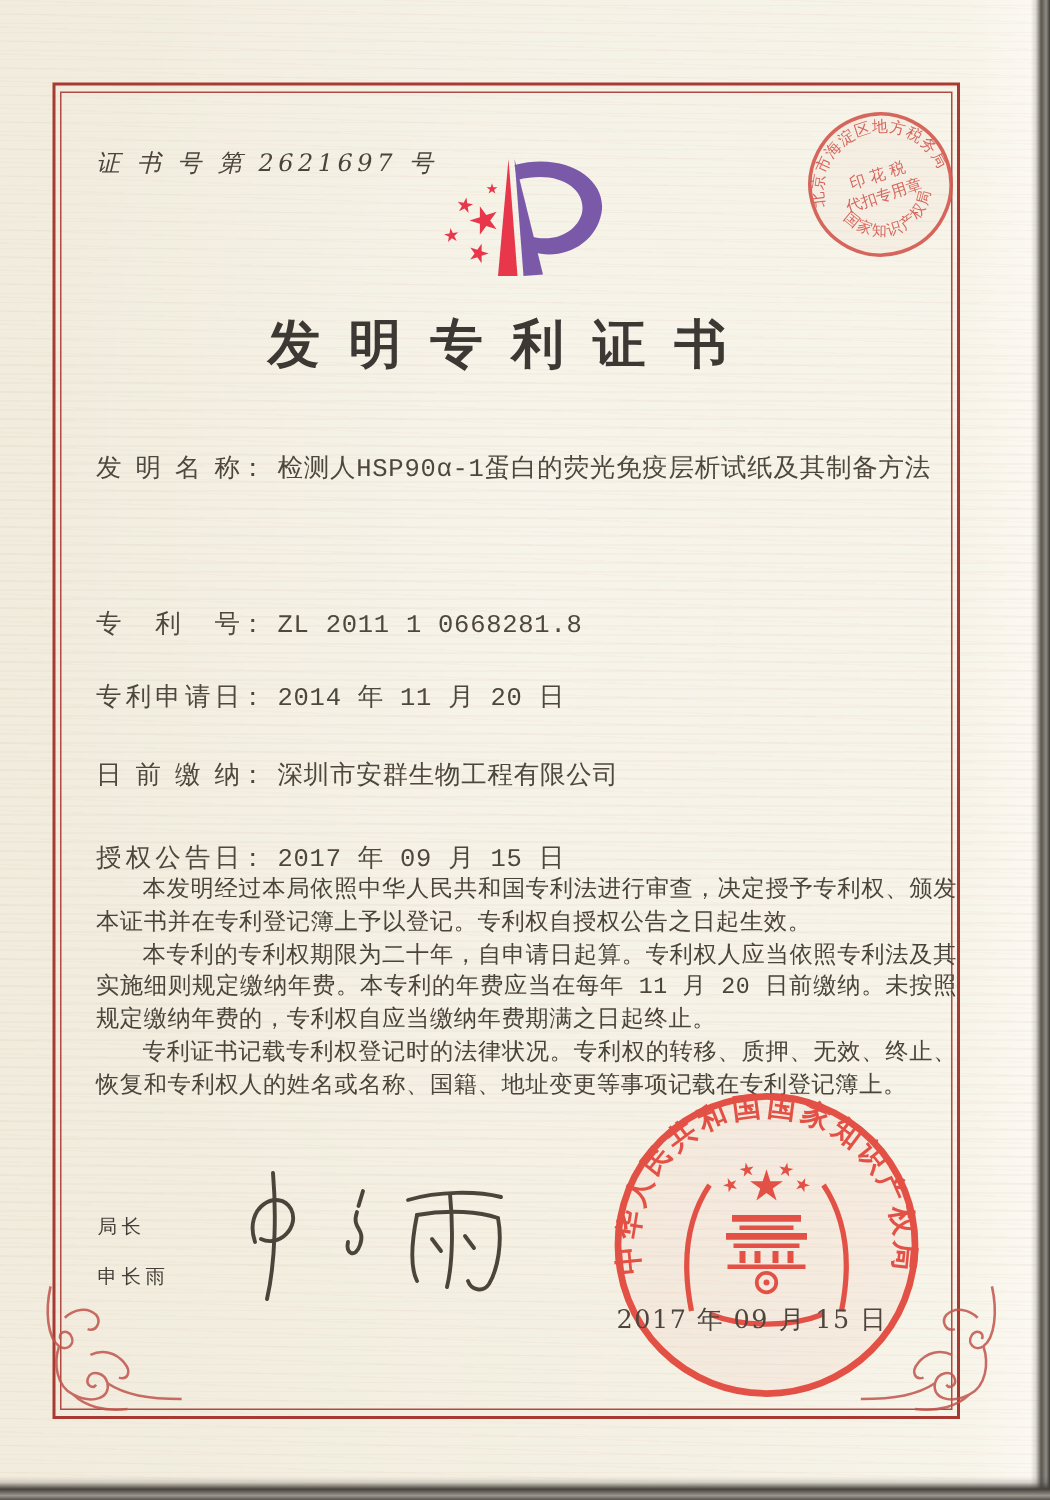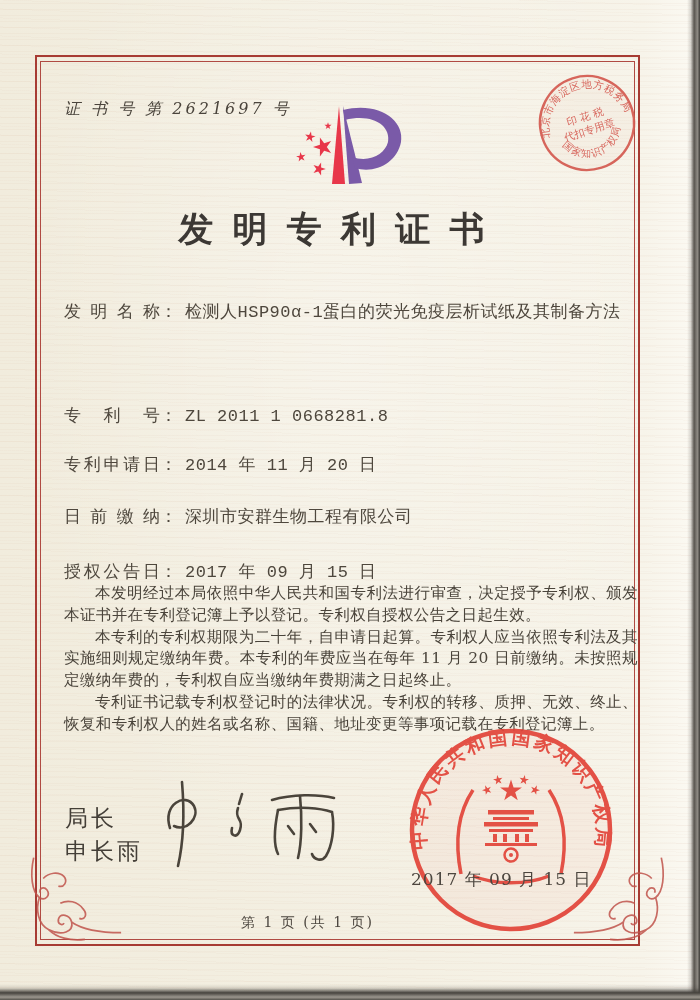--- a/index.html
+++ b/index.html
@@ -39,7 +39,7 @@
   .fvalue{letter-spacing:0.5px;}
   .body-text{
     position:absolute;left:64px;top:583px;width:574px;
-    font-size:15.5px;line-height:21.8px;color:#4a443b;text-align:justify;letter-spacing:0.4px;
+    font-size:15.5px;line-height:21.8px;color:#4a443b;text-align:justify;letter-spacing:0.4px;font-family:Liberation Mono, monospace;
   }
   .body-text p{margin:0;text-indent:2em;}
   .director{position:absolute;left:65px;top:802px;font-size:23px;line-height:33px;color:#443f38;letter-spacing:3px;}

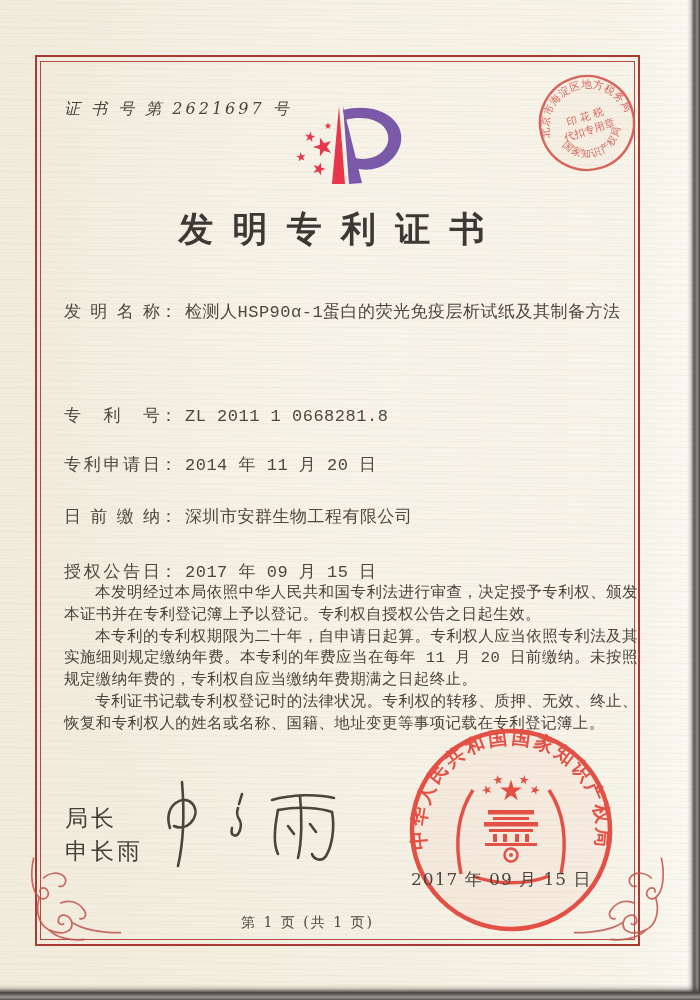--- a/index.html
+++ b/index.html
@@ -42,7 +42,7 @@
     font-size:15.5px;line-height:21.8px;color:#4a443b;text-align:justify;letter-spacing:0.4px;font-family:Liberation Mono, monospace;
   }
   .body-text p{margin:0;text-indent:2em;}
-  .director{position:absolute;left:65px;top:802px;font-size:23px;line-height:33px;color:#443f38;letter-spacing:3px;}
+  .director{position:absolute;left:65px;top:802px;font-size:13px;line-height:33px;color:#443f38;letter-spacing:3px;}
   .signature{position:absolute;left:142px;top:770px;}
   .office-seal{position:absolute;left:405px;top:724px;opacity:0.93;}
   .seal-date{

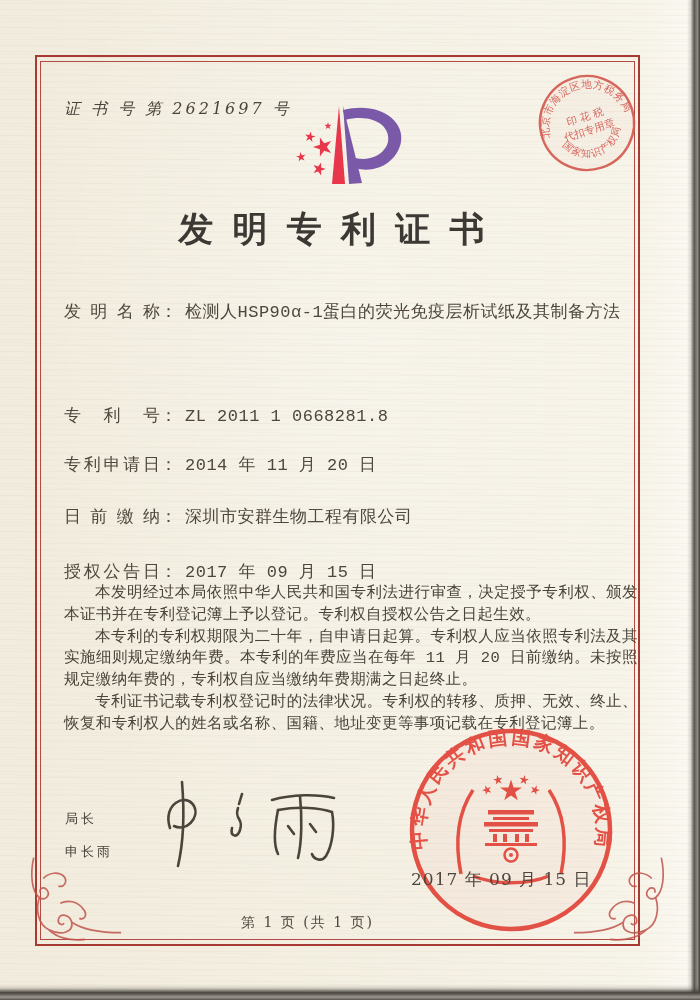--- a/index.html
+++ b/index.html
@@ -211,7 +211,6 @@
     </g>
   </svg>
 
-  <div class="page-footer">第 1 页 (共 1 页)</div>
 
   <div class="scan-edge-right"></div>
   <div class="scan-edge-bottom"></div>

